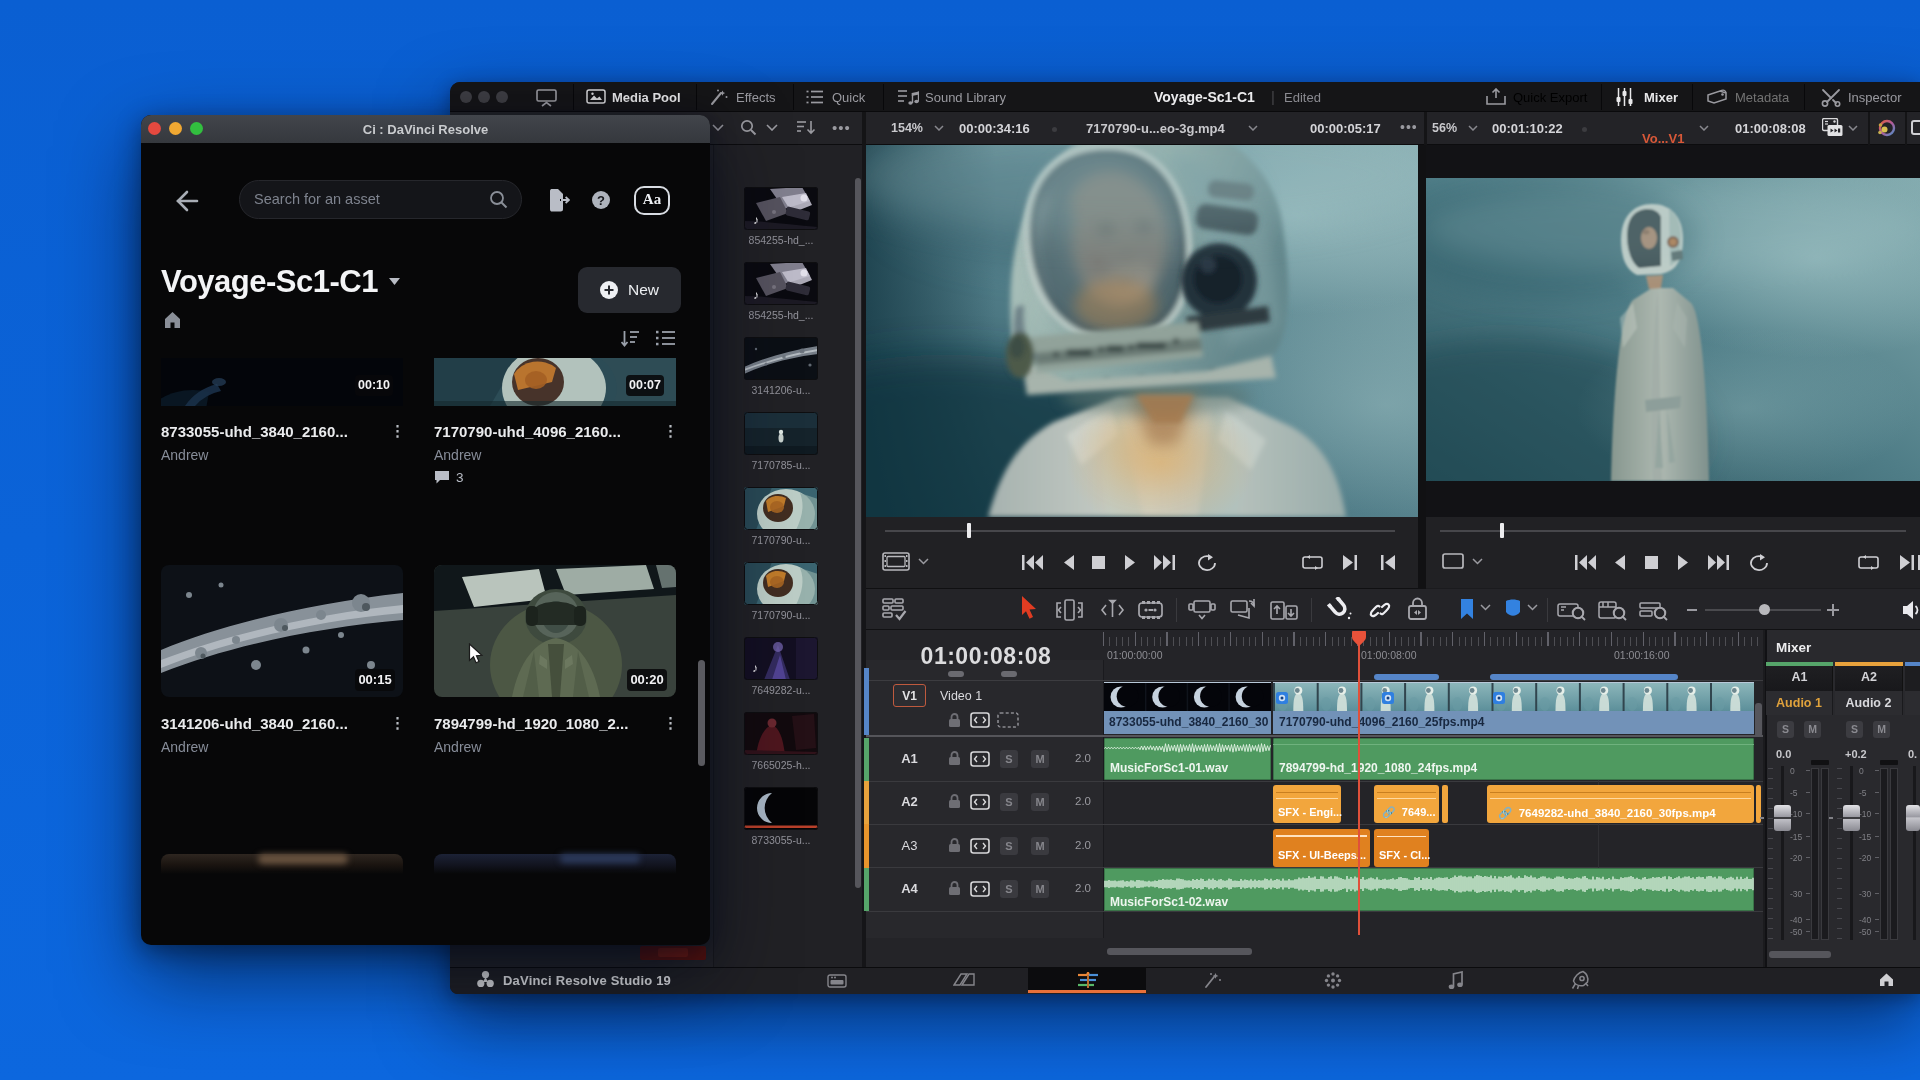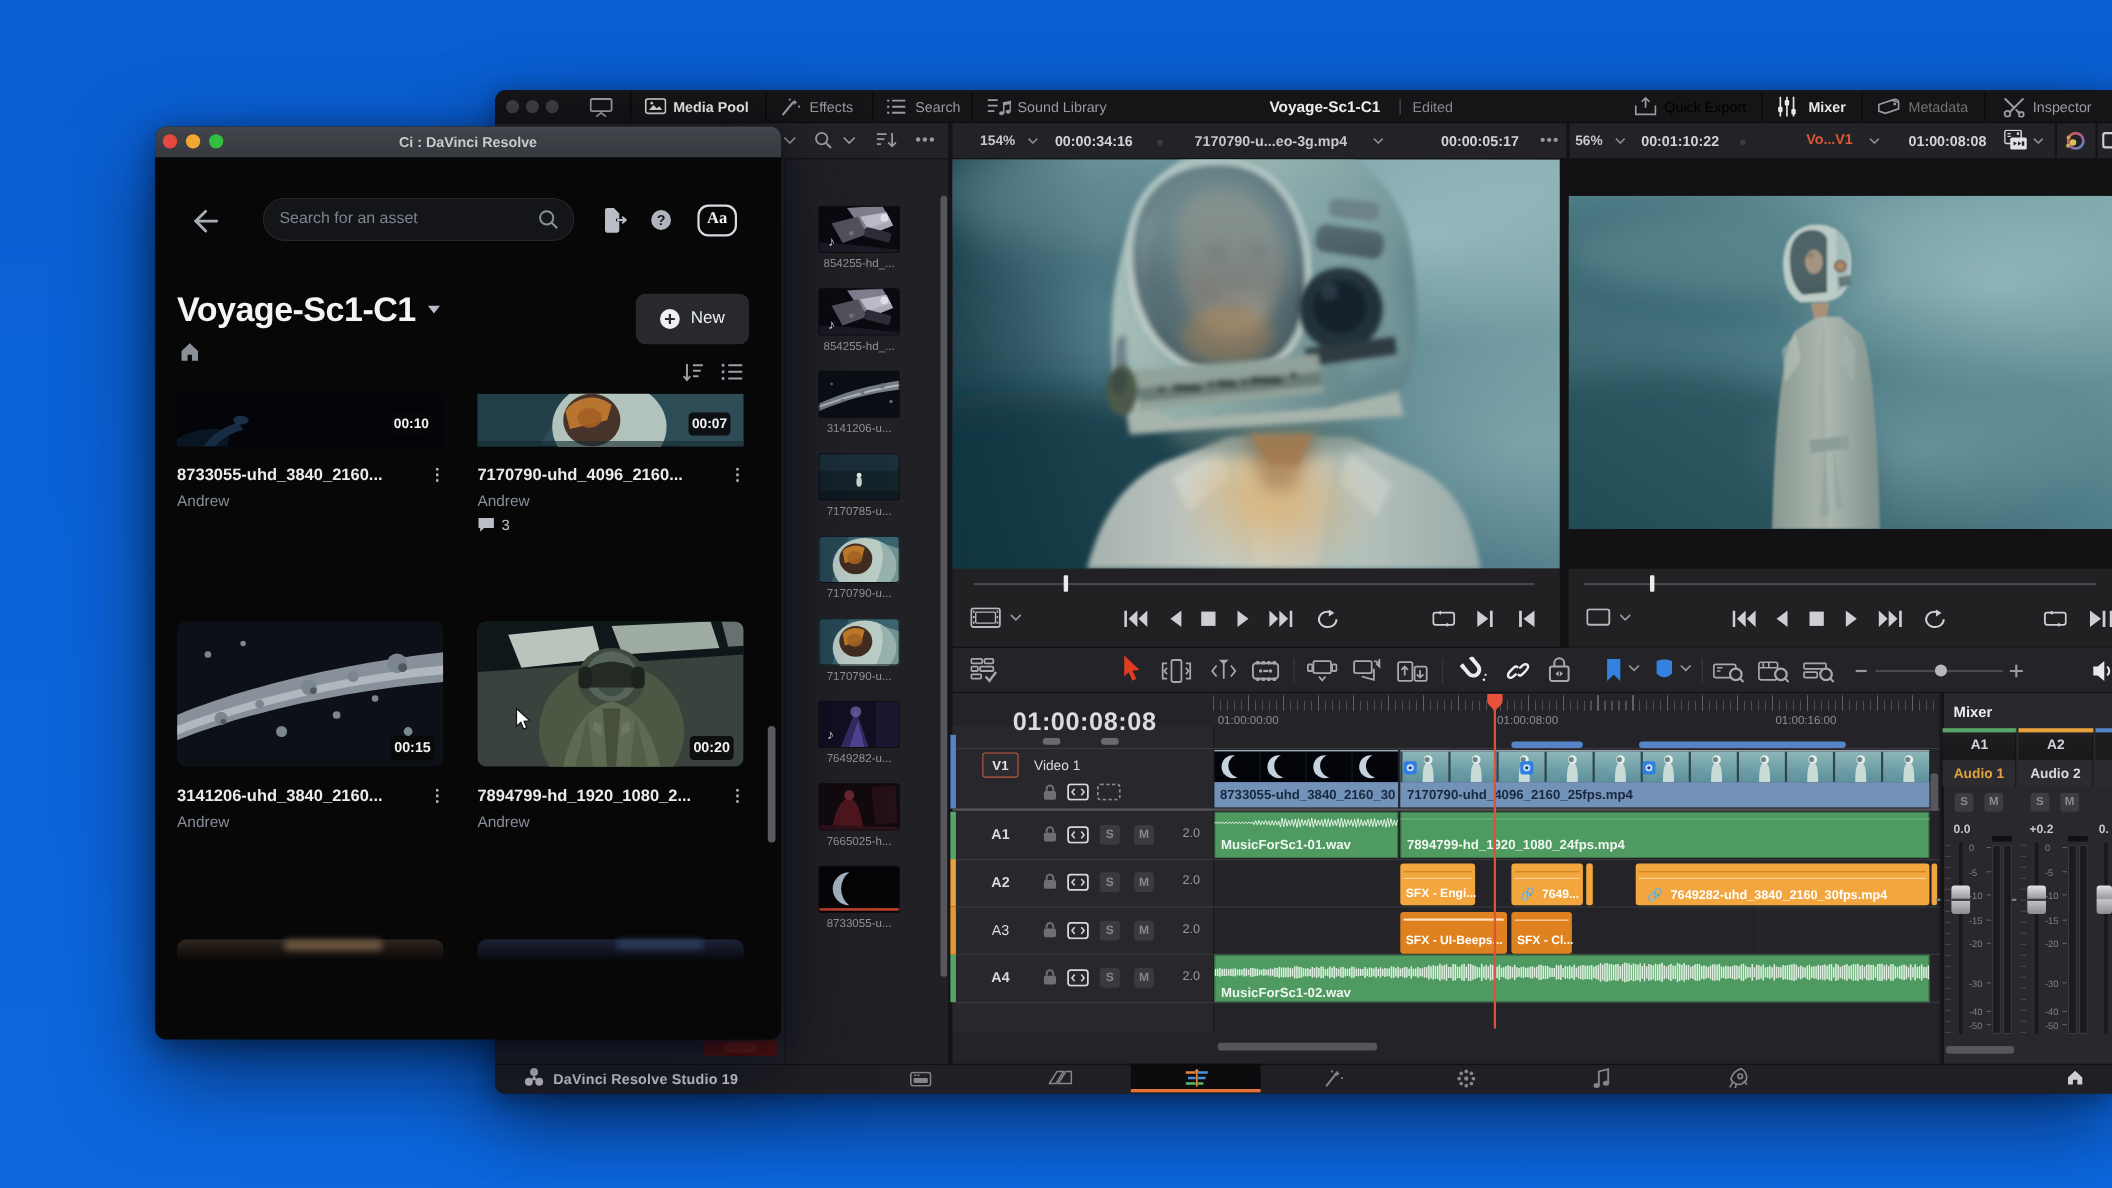--- a/index.html
+++ b/index.html
@@ -47,7 +47,7 @@
         <line x1="0.5" y1="12.5" x2="2.5" y2="12.5"></line>
       </g>
     </svg>
-<div class="tx" style="left:832px;top:90px;font-size:13px;color:#9a9aa0">Search</div>
+<div class="tx" style="left:832px;top:90px;font-size:13px;color:#9a9aa0">Quick</div>
 <svg style="left:897px;top:88px" width="22" height="18" viewBox="0 0 22 18">
       <g stroke="#9a9aa0" stroke-width="1.6" fill="none">
         <line x1="1" y1="3" x2="10" y2="3"></line>

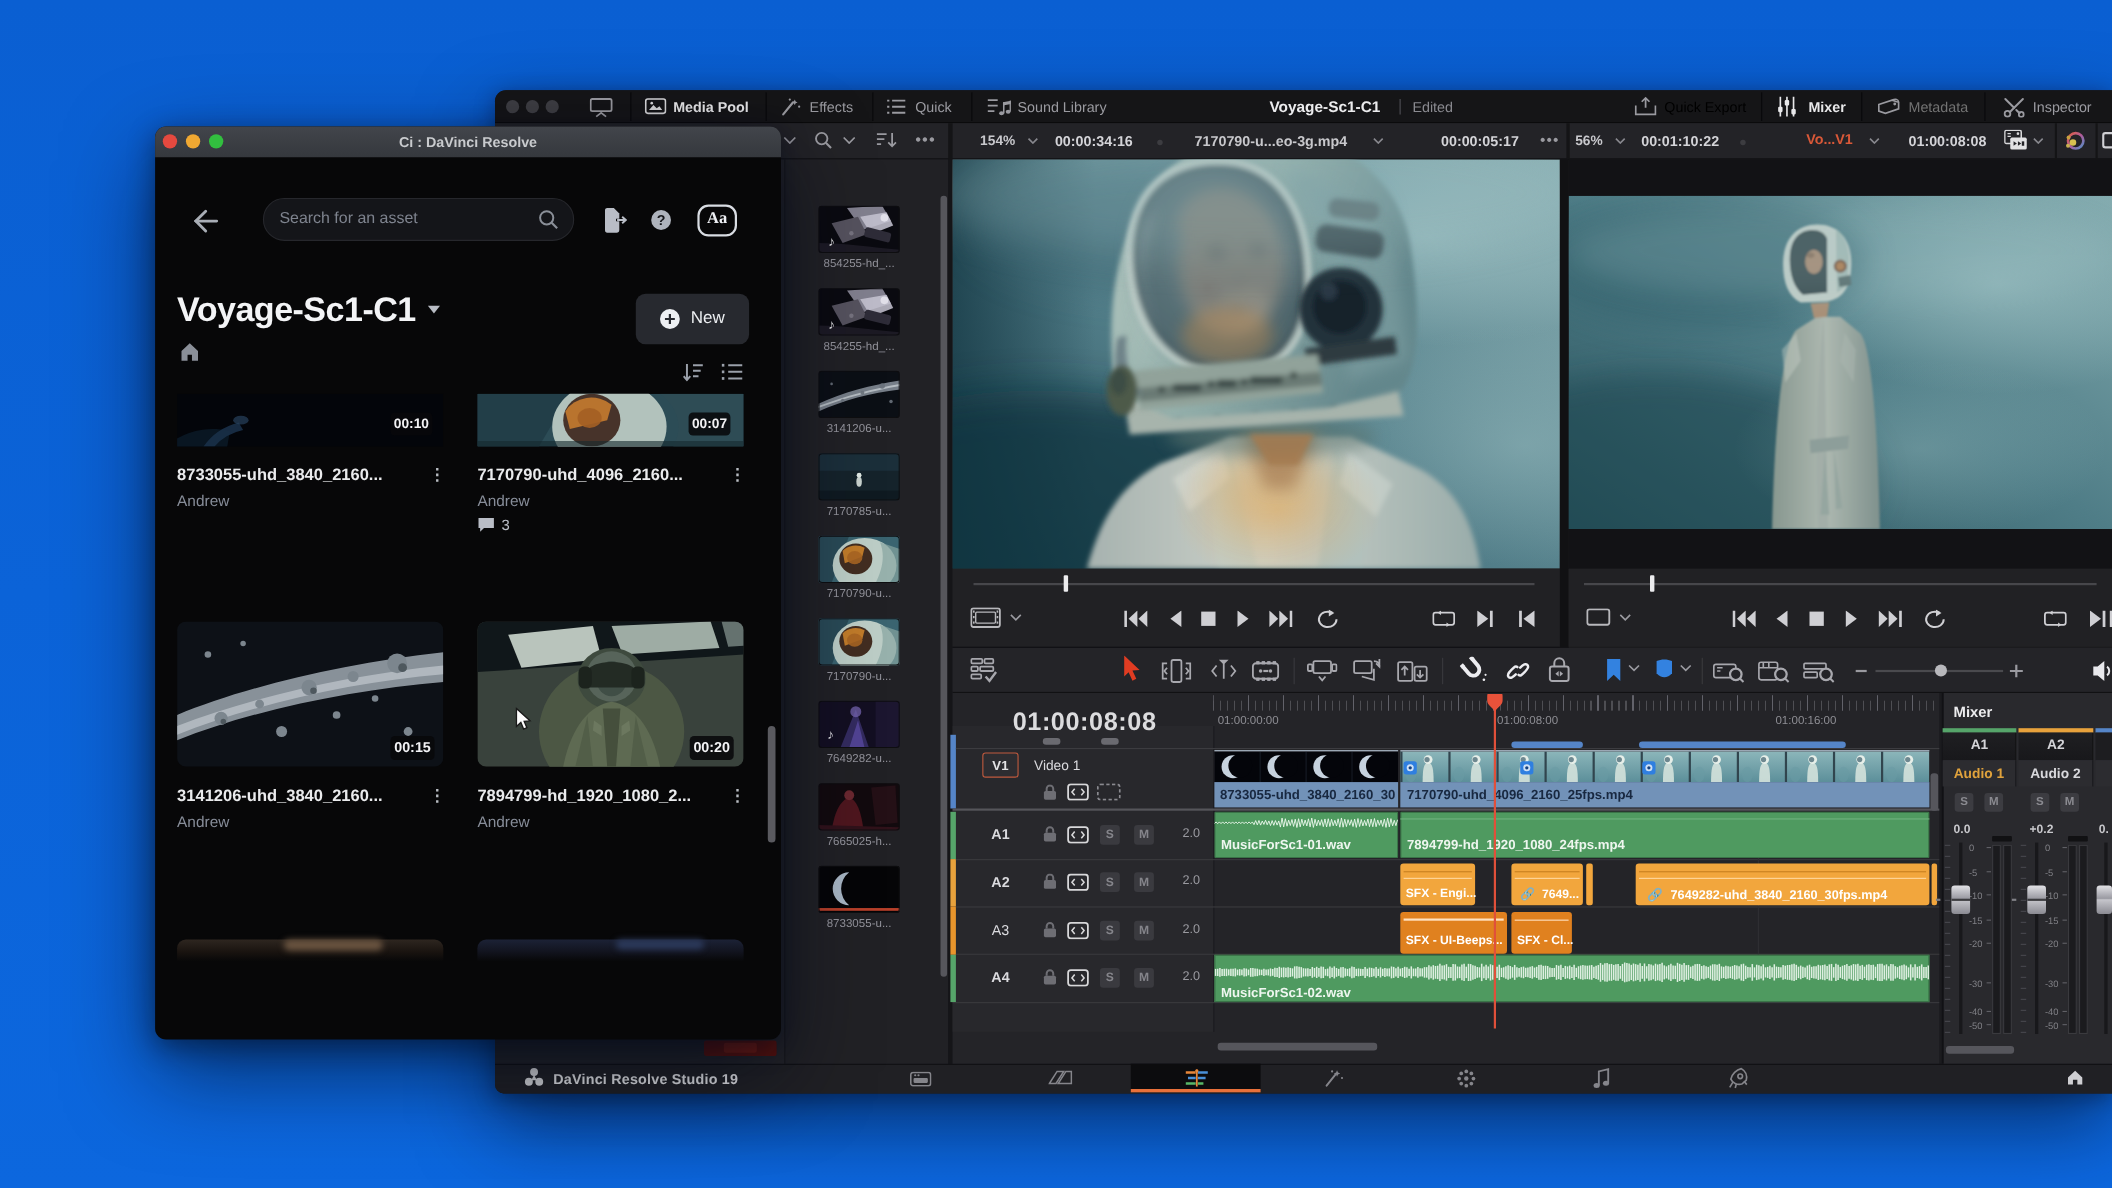--- a/index.html
+++ b/index.html
@@ -144,7 +144,7 @@
     </svg>
 <div class="tx" style="left:1492px;top:121px;font-size:13px;font-weight:bold;color:#d4d4d8">00:01:10:22</div>
 <div class="ab" style="left:1582px;top:127px;width:5px;height:5px;border-radius:50%;background:#3c3c40"></div>
-<div class="tx" style="left:1642px;top:119px;font-size:13px;font-weight:bold;color:#d85838">Vo...V1</div>
+<div class="tx" style="left:1642px;top:131px;font-size:13px;font-weight:bold;color:#d85838">Vo...V1</div>
 <svg style="left:1699px;top:125px" width="10" height="6" viewBox="0 0 10 6">
       <path d="M1 1 L5 5 L9 1" fill="none" stroke="#88888e" stroke-width="1.5"></path>
     </svg>

